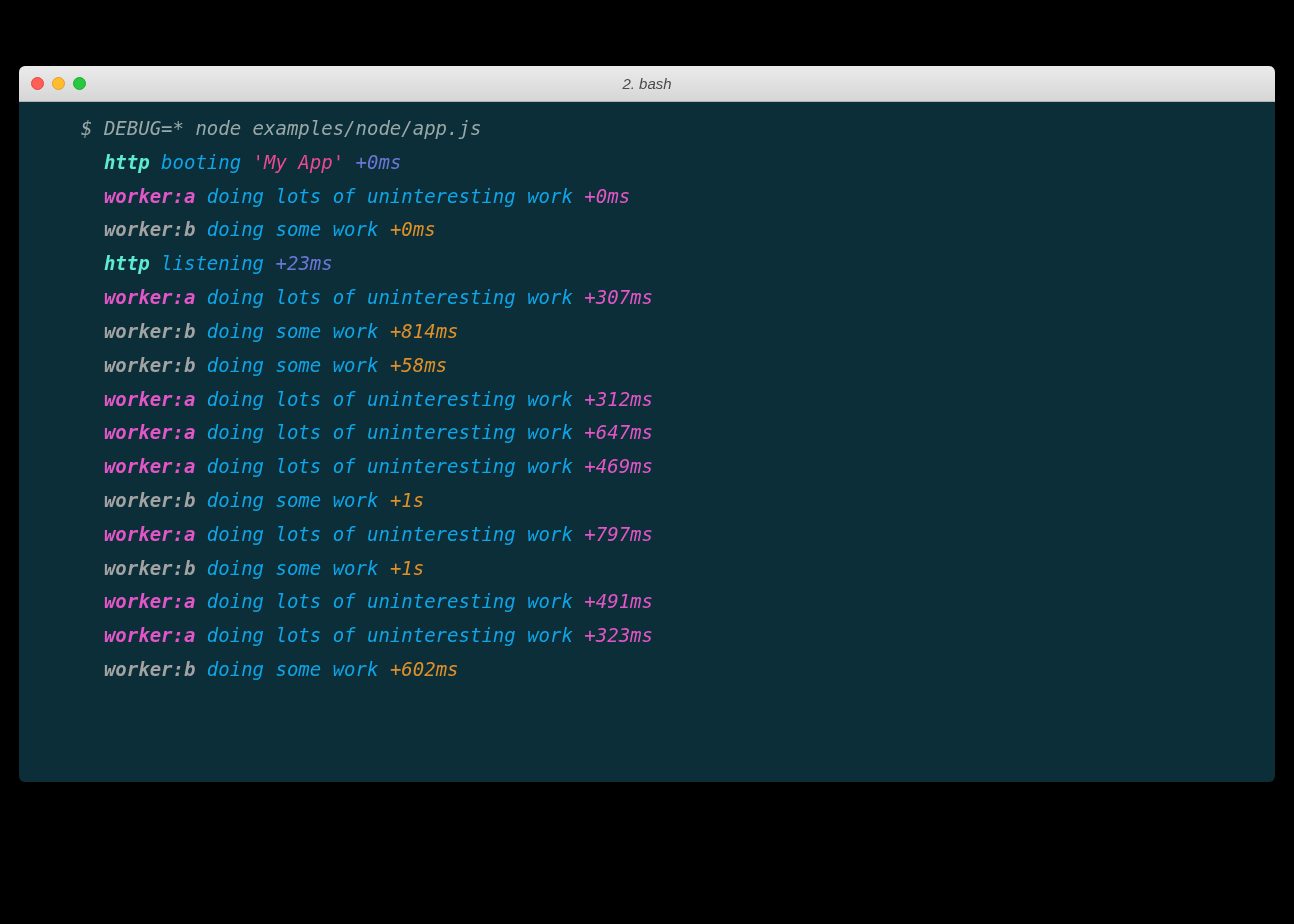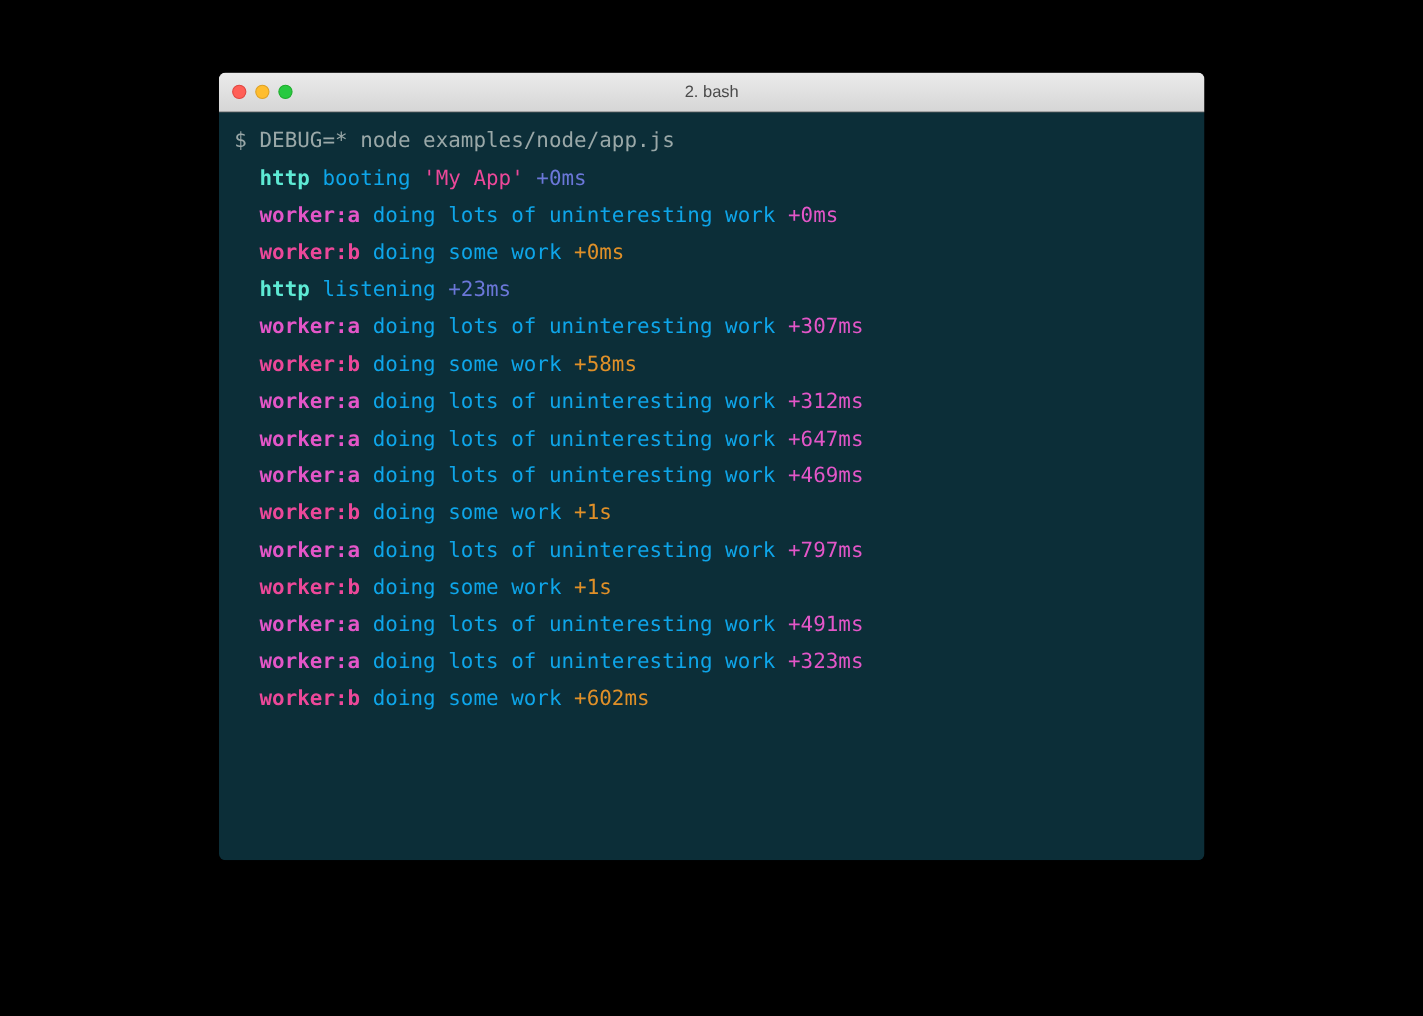--- a/index.html
+++ b/index.html
@@ -18,10 +18,11 @@
       font-family: -apple-system, BlinkMacSystemFont, "Helvetica Neue", sans-serif;
     }
     .window {
-      width: 896px;
+      width: 1256px;
       border-radius: 6px;
       overflow: hidden;
       box-shadow: 0 20px 60px rgba(0,0,0,0.5);
+      font-style: italic;
     }
     .titlebar {
       height: 36px;

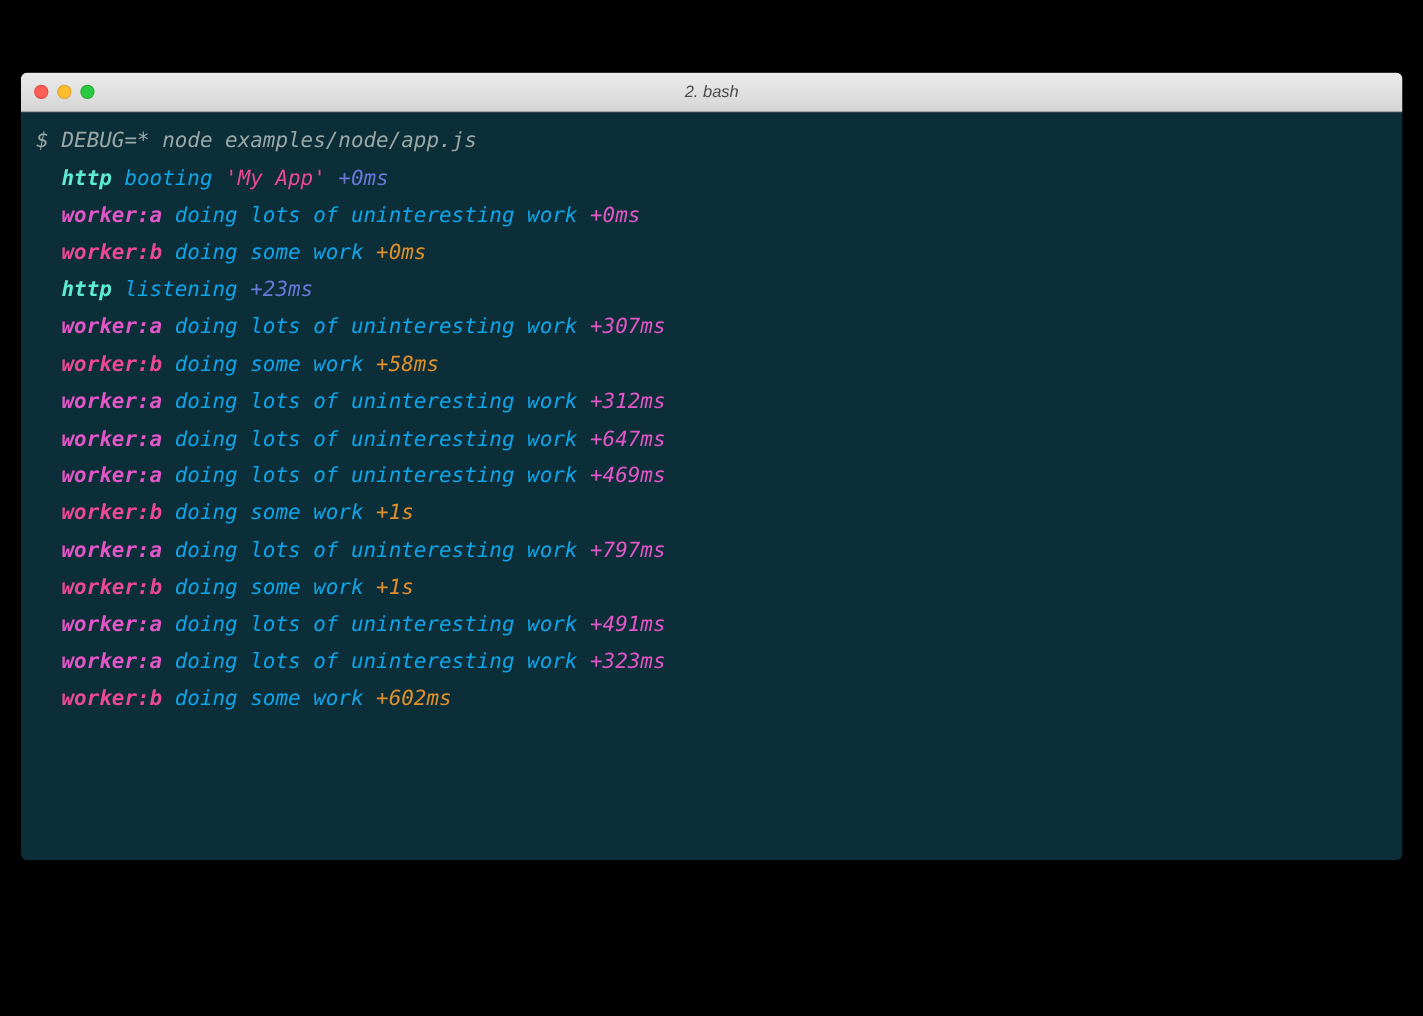--- a/index.html
+++ b/index.html
@@ -65,6 +65,7 @@
     }
     .line {
       white-space: pre;
+      margin-left: 48px;
     }
     .prompt { color: #9aa8a8; }
     .cmd { color: #9aa8a8; }

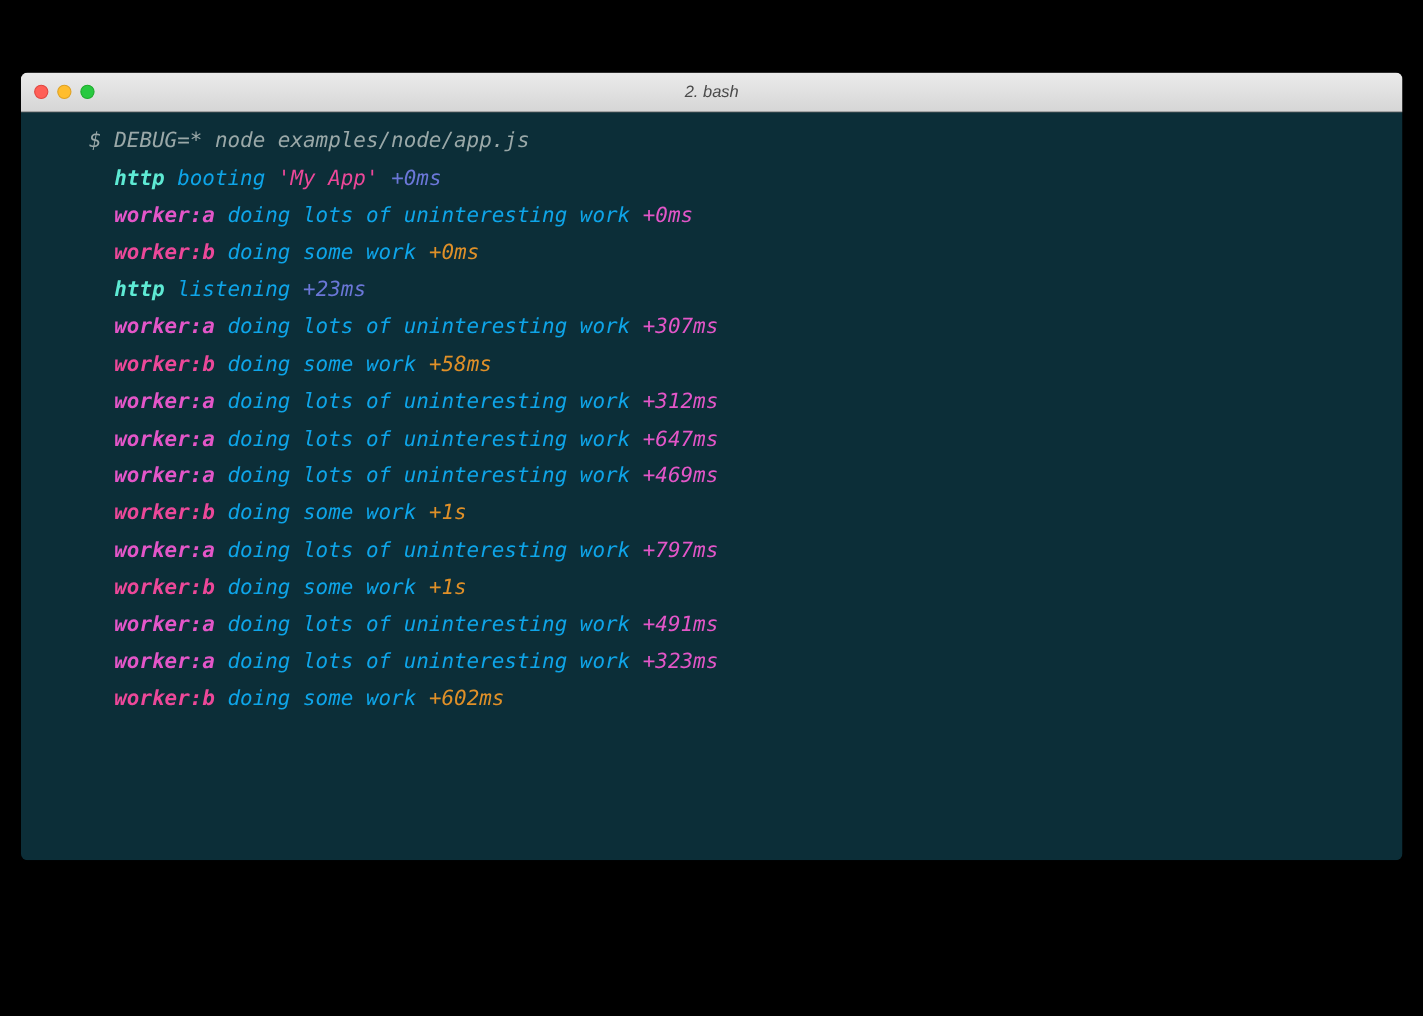--- a/index.html
+++ b/index.html
@@ -72,7 +72,7 @@
     .indent { display: inline-block; width: 2ch; }
     .ns-http { color: #5eead4; font-weight: bold; }
     .ns-workera { color: #e356c8; font-weight: bold; }
-    .ns-workerb { color: #ec4899; font-weight: bold; text-align: center; }
+    .ns-workerb { color: #a3a3a3; font-weight: bold; text-align: center; }
     .msg { color: #0ea5e9; }
     .quoted { color: #ec4899; }
     .t-http { color: #6b77d8; }

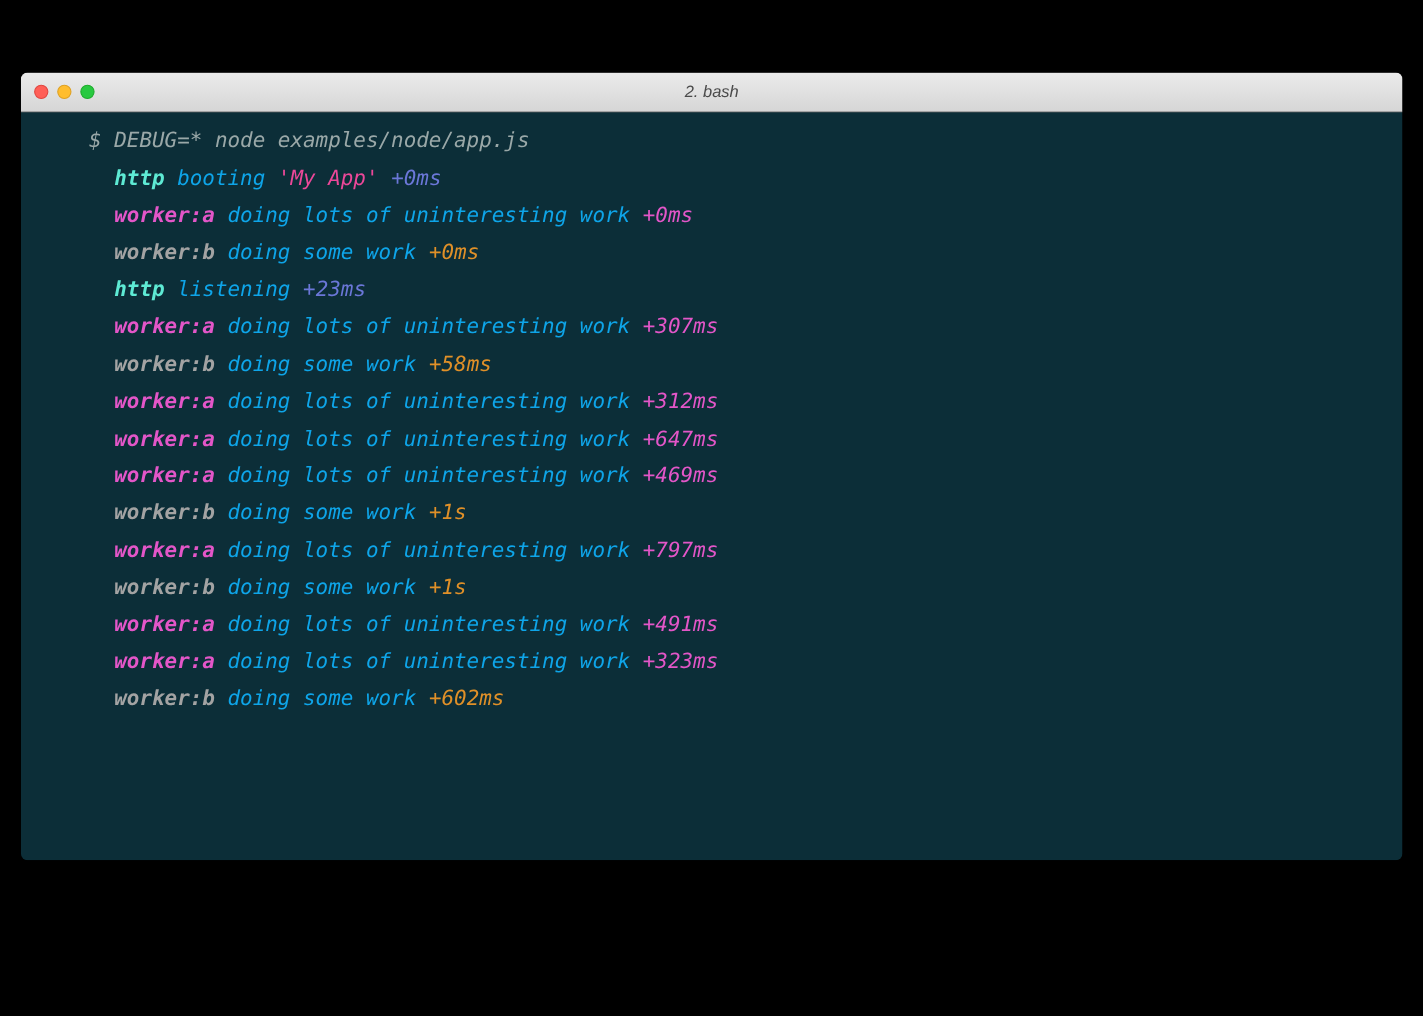--- a/index.html
+++ b/index.html
@@ -99,6 +99,7 @@
         <div class="line"><span class="indent">  </span><span class="ns-workerb">worker:b</span> <span class="msg">doing some work</span> <span class="t-workerb">+0ms</span></div>
         <div class="line"><span class="indent">  </span><span class="ns-http">http</span> <span class="msg">listening</span> <span class="t-http">+23ms</span></div>
         <div class="line"><span class="indent">  </span><span class="ns-workera">worker:a</span> <span class="msg">doing lots of uninteresting work</span> <span class="t-workera">+307ms</span></div>
+        <div class="line"><span class="indent">  </span><span class="ns-workerb">worker:b</span> <span class="msg">doing some work</span> <span class="t-workerb">+814ms</span></div>
         <div class="line"><span class="indent">  </span><span class="ns-workerb">worker:b</span> <span class="msg">doing some work</span> <span class="t-workerb">+58ms</span></div>
         <div class="line"><span class="indent">  </span><span class="ns-workera">worker:a</span> <span class="msg">doing lots of uninteresting work</span> <span class="t-workera">+312ms</span></div>
         <div class="line"><span class="indent">  </span><span class="ns-workera">worker:a</span> <span class="msg">doing lots of uninteresting work</span> <span class="t-workera">+647ms</span></div>

